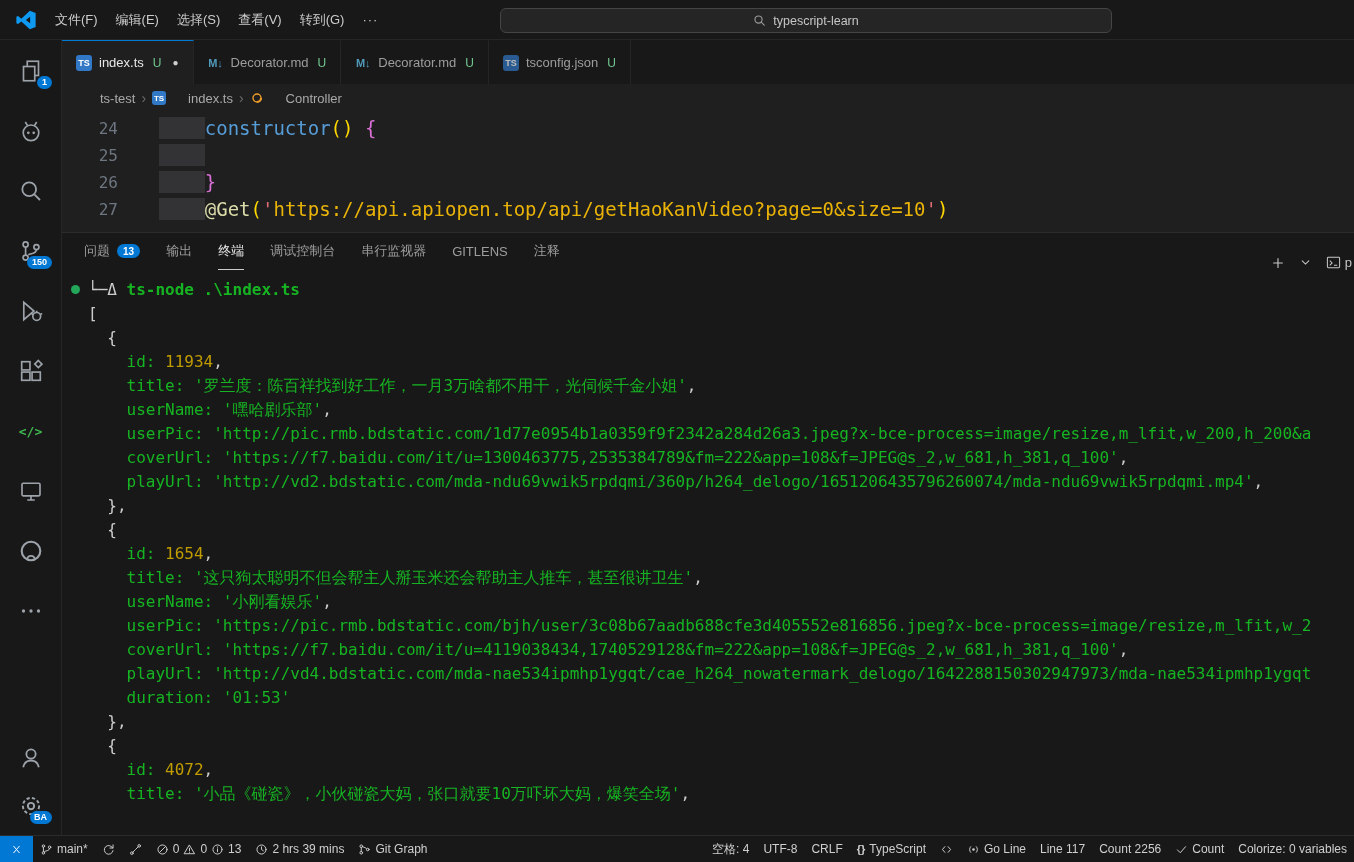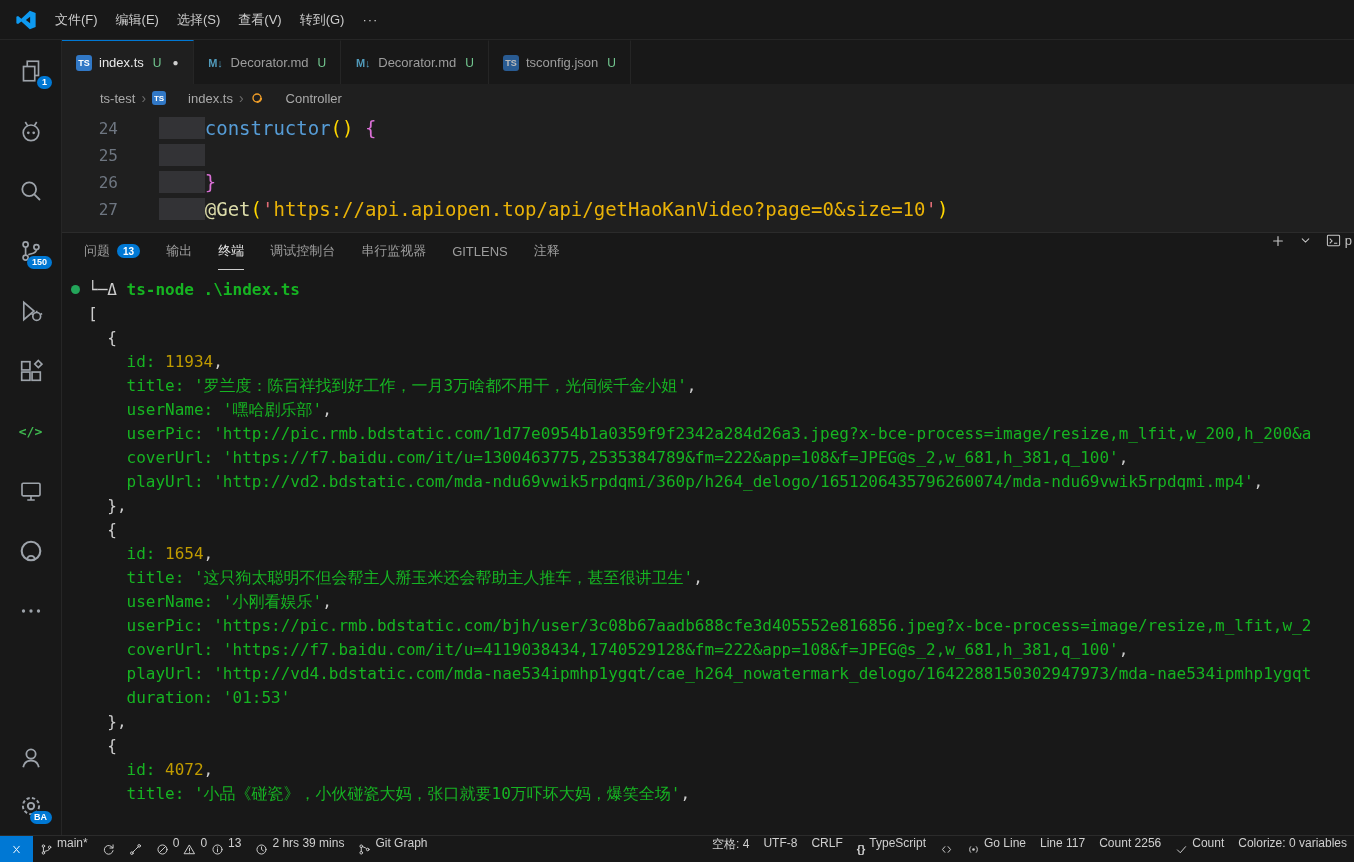--- a/index.html
+++ b/index.html
@@ -104,6 +104,15 @@
       <span class="menu">转到(G)</span>
       <span class="menu more">···</span>
     </div>
+  <div class="cmd-center">
+    <span class="ic">
+      <svg width="13" height="13" viewBox="0 0 16 16" fill="none" stroke="#9a9a9a" stroke-width="1.4" stroke-linecap="round">
+          <circle cx="6.8" cy="6.8" r="4.4"></circle>
+          <path d="M10.1 10.1 L13.8 13.8"></path>
+        </svg>
+    </span>
+    <span>typescript-learn</span>
+  </div>
 </div>
 
 <div class="main">

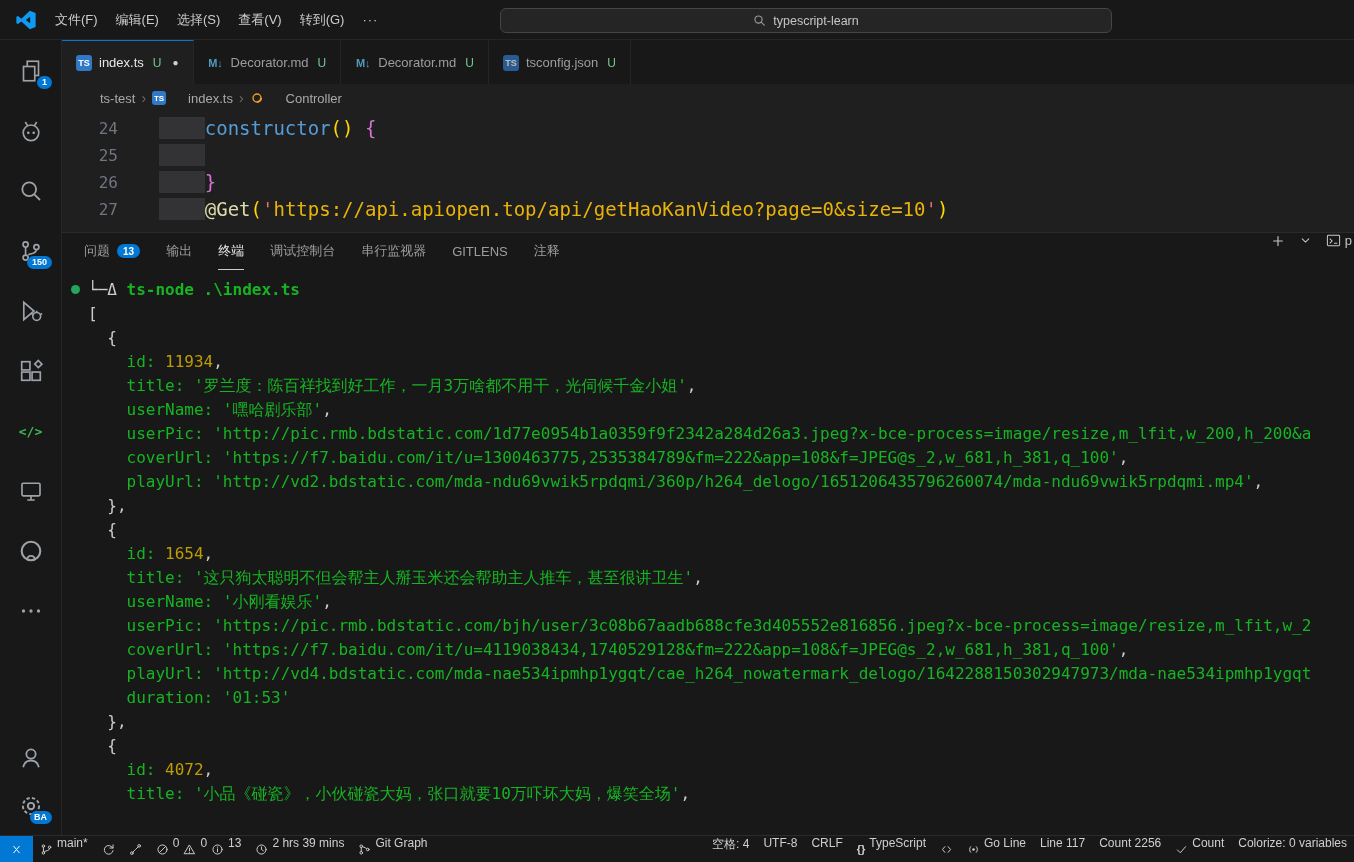--- a/index.html
+++ b/index.html
@@ -60,7 +60,7 @@
 
   
   .panel { flex:1; background:#181818; border-top:1px solid #2b2b2b; display:flex; flex-direction:column; min-height:0; }
-  .ptabs { height:37px; display:flex; align-items:flex-start; padding-left:22px; flex:none; }
+  .ptabs { height:37px; display:flex; align-items:flex-end; padding-left:22px; flex:none; }
   .ptablist { display:flex; height:100%; gap:26px; }
   .ptab { display:flex; align-items:center; gap:7px; color:#9d9d9d; cursor:pointer; border-bottom:1px solid transparent; height:100%; }
   .ptab.active { color:#e7e7e7; border-bottom-color:#cccccc; }

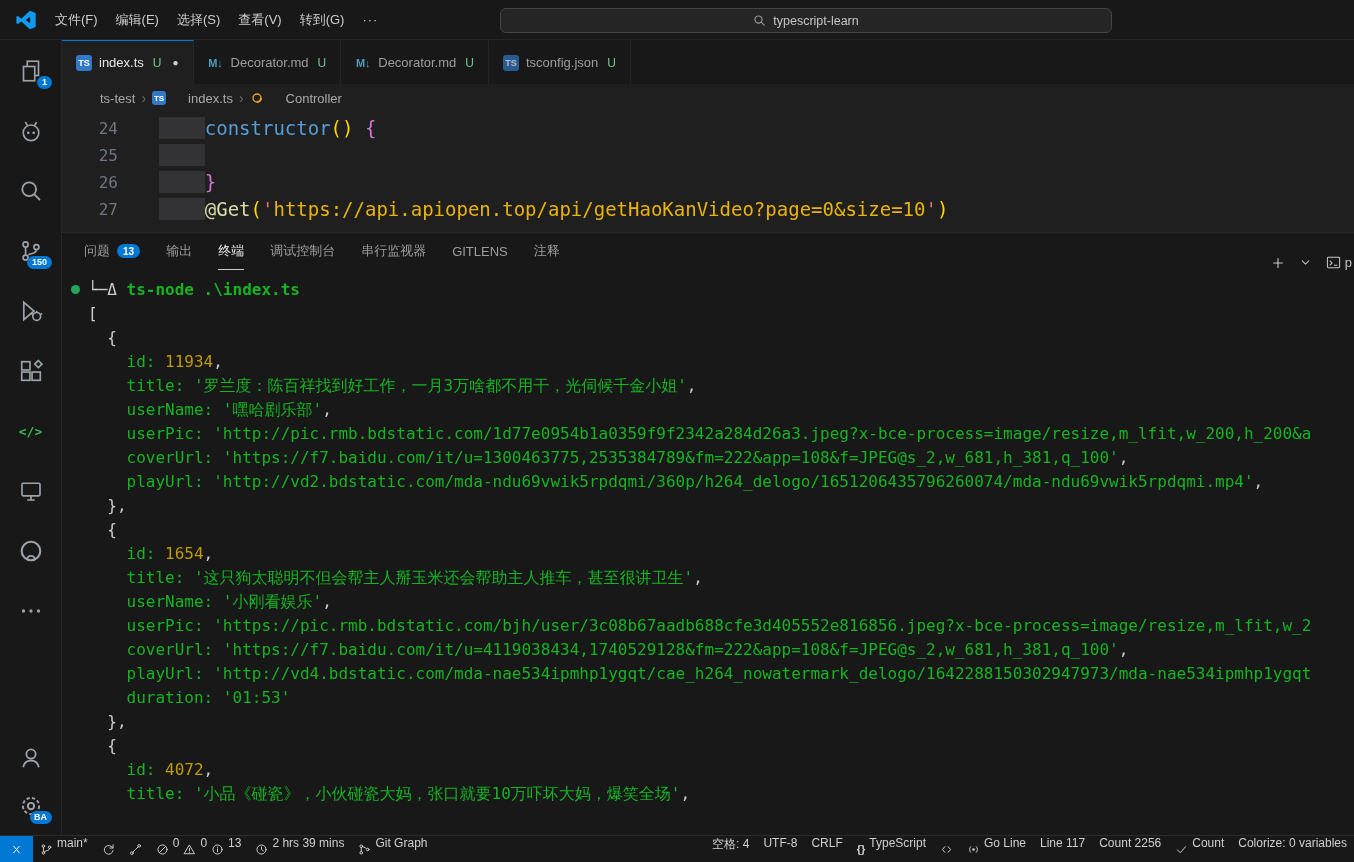--- a/index.html
+++ b/index.html
@@ -82,7 +82,7 @@
   .statusbar { height:27px; background:#181818; border-top:1px solid #2b2b2b; display:flex; align-items:stretch; font-size:12px; color:#cfcfcf; }
   .sgroup { display:flex; align-items:stretch; }
   .sright { margin-left:auto; }
-  .sitem { display:flex; gap:4px; padding:0 7px; cursor:pointer; white-space:nowrap; }
+  .sitem { display:flex; align-items:center; gap:4px; padding:0 7px; cursor:pointer; white-space:nowrap; }
   .sitem.remote { background:#0078d4; color:#fff; padding:0 10px; }
   .ictxt { font-weight:bold; font-size:11px; }
 </style>

